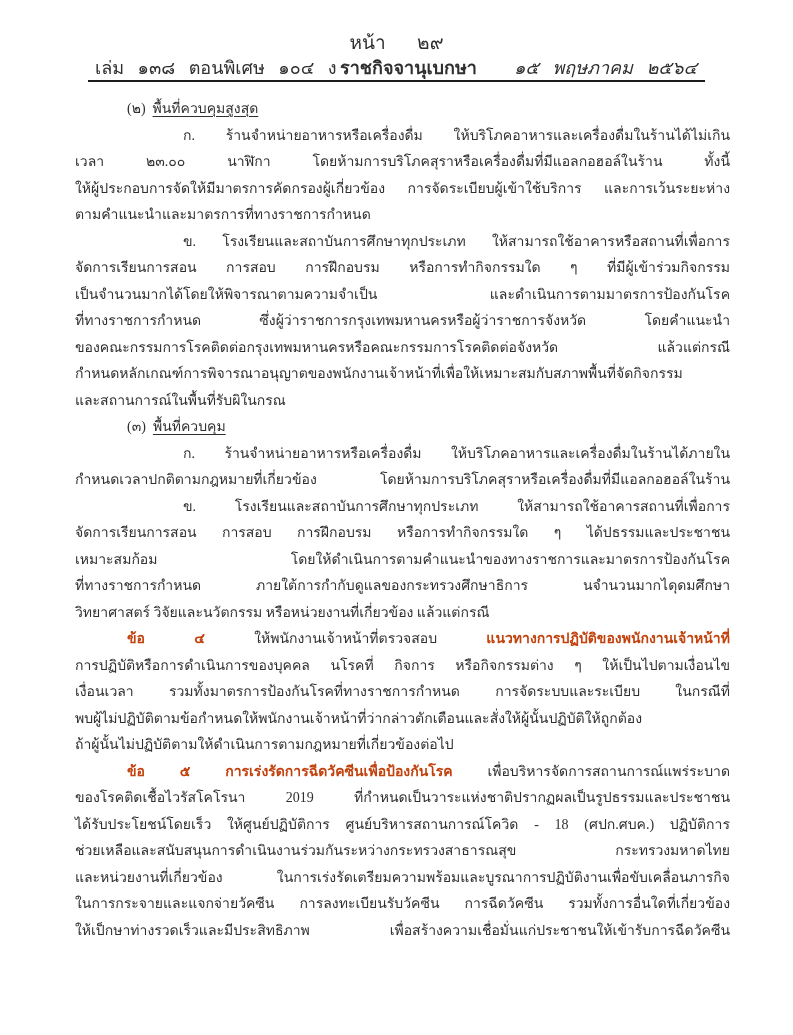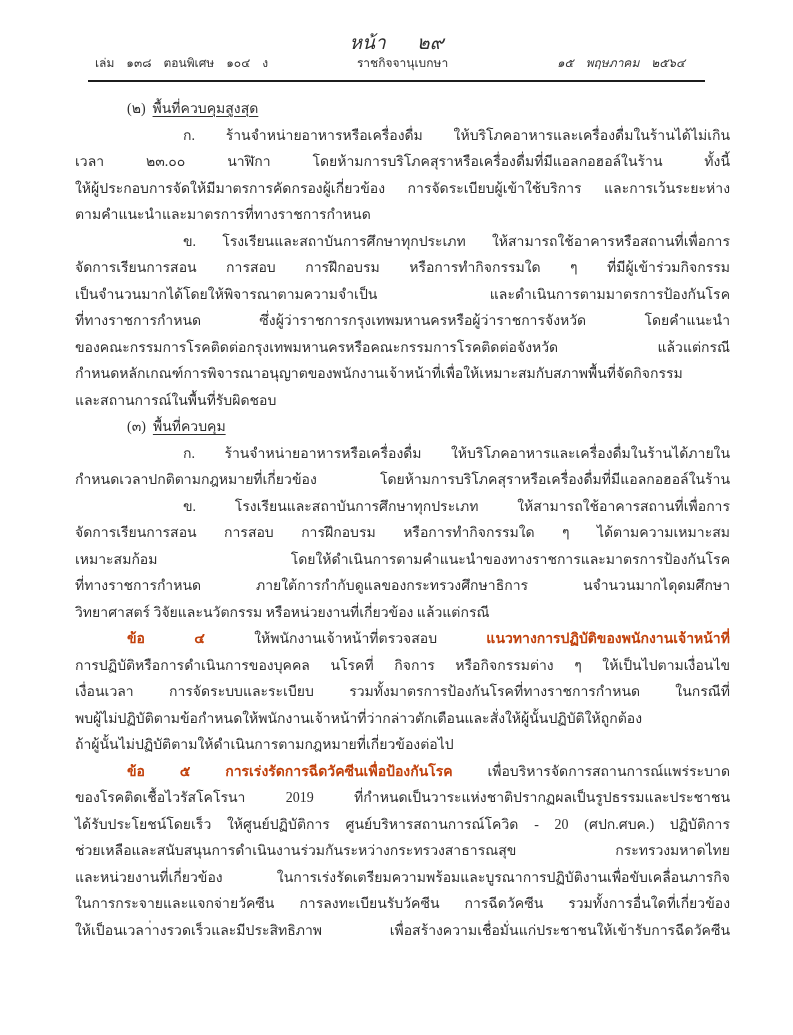--- a/index.html
+++ b/index.html
@@ -26,7 +26,6 @@
     font-size: 19px;
     word-spacing: 11px;
     white-space: pre;
-    font-style: italic;
   }
   .header-row {
     position: absolute;

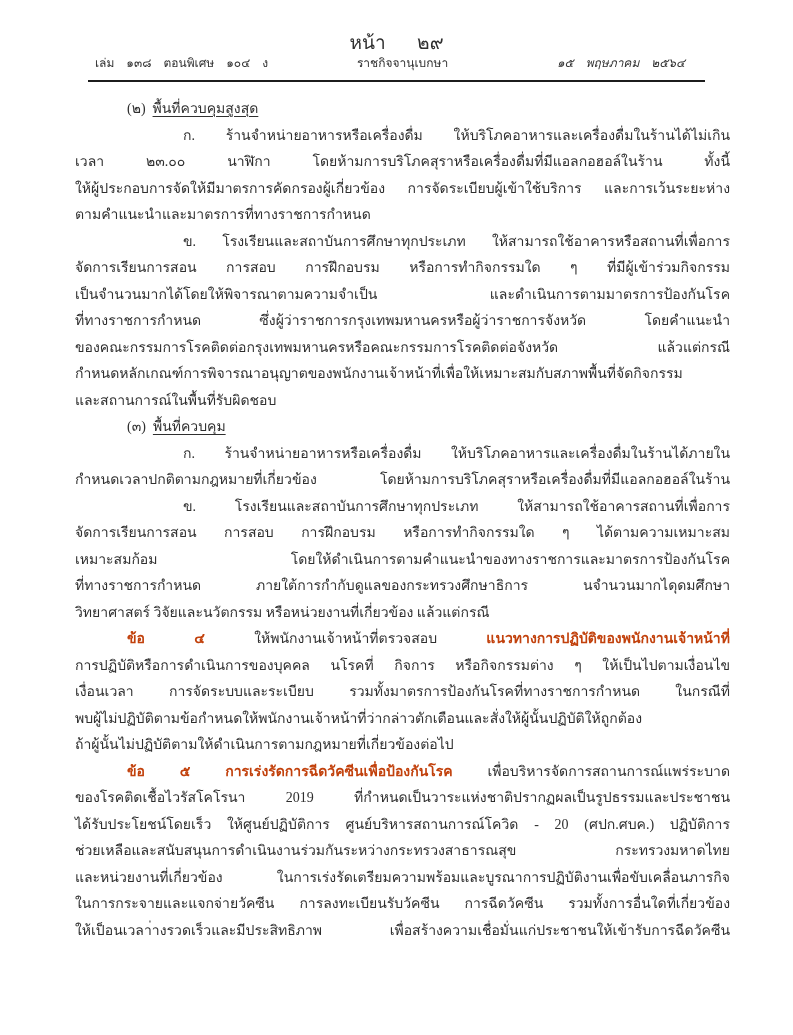--- a/index.html
+++ b/index.html
@@ -31,9 +31,9 @@
     position: absolute;
     top: 53px;
     left: 0;
-    right: 16px;
+    right: 4px;
     height: 26px;
-    font-size: 12px;
+    font-size: 18px;
   }
   .h-left {
     position: absolute;

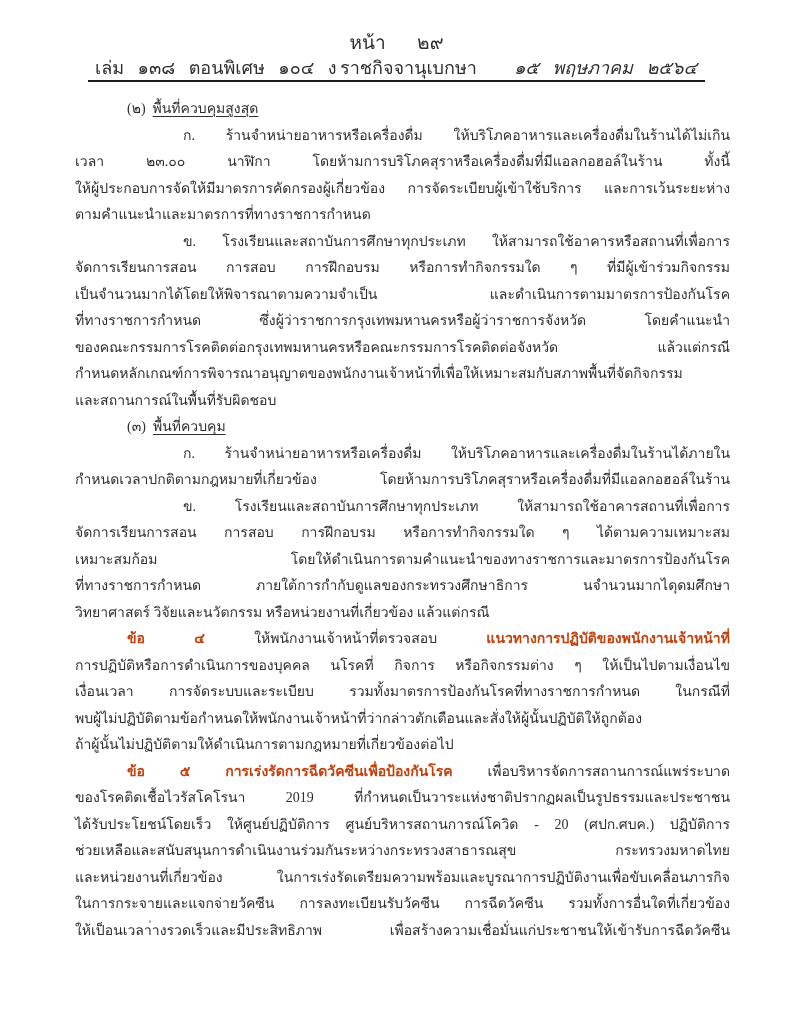--- a/index.html
+++ b/index.html
@@ -46,6 +46,7 @@
     left: 50%;
     transform: translateX(-50%) translateX(14px);
     white-space: pre;
+    font-weight: bold;
   }
   .h-right {
     position: absolute;

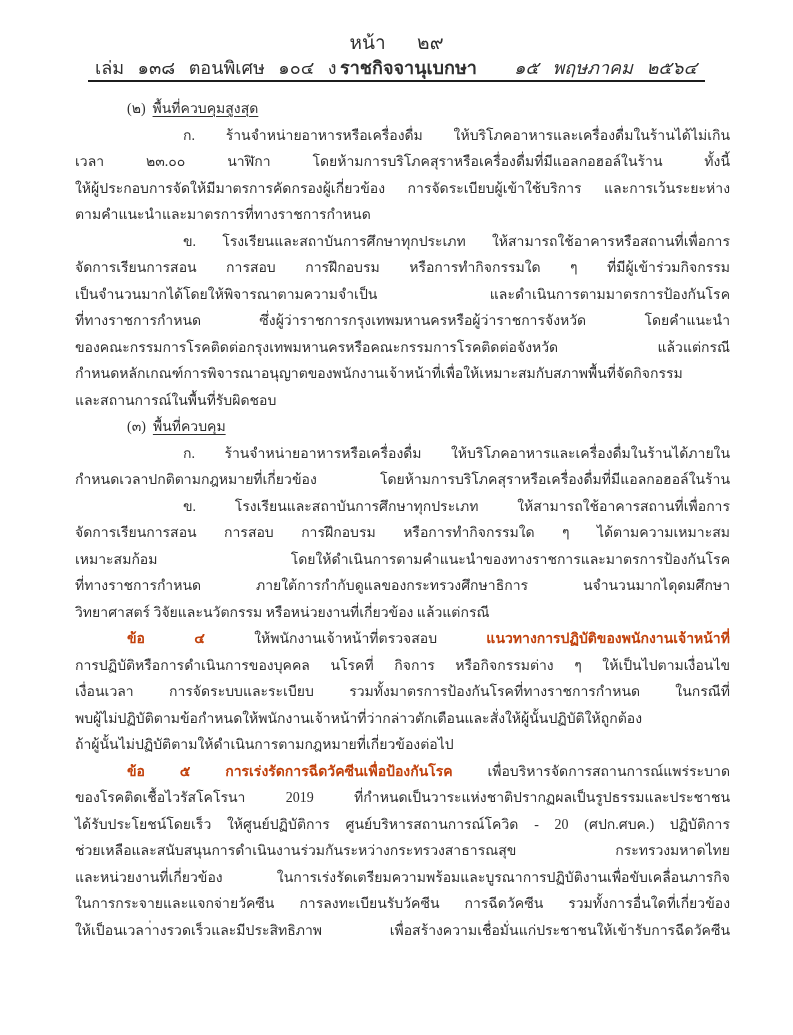--- a/index.html
+++ b/index.html
@@ -156,7 +156,7 @@
       <div class="line just">
         <span class="tok">กำหนดหลักเกณฑ์การพิจารณาอนุญาตของพนักงานเจ้าหน้าที่เพื่อให้เหมาะสมกับสภาพพื้นที่จัดกิจกรรม</span>
       </div>
-      <div class="line"><span>และสถานการณ์ในพื้นที่รับผิดชอบ</span></div>
+      <div class="line"><span>และสถานการณ์ในพื้นที่รับผิในกรณ</span></div>
       <div class="line" style="padding-left: 52px;"><span>(๓)  </span><span class="u">พื้นที่ควบคุม</span></div>
       <div class="line just" style="padding-left: 108px;">
         <span class="tok">ก.</span>

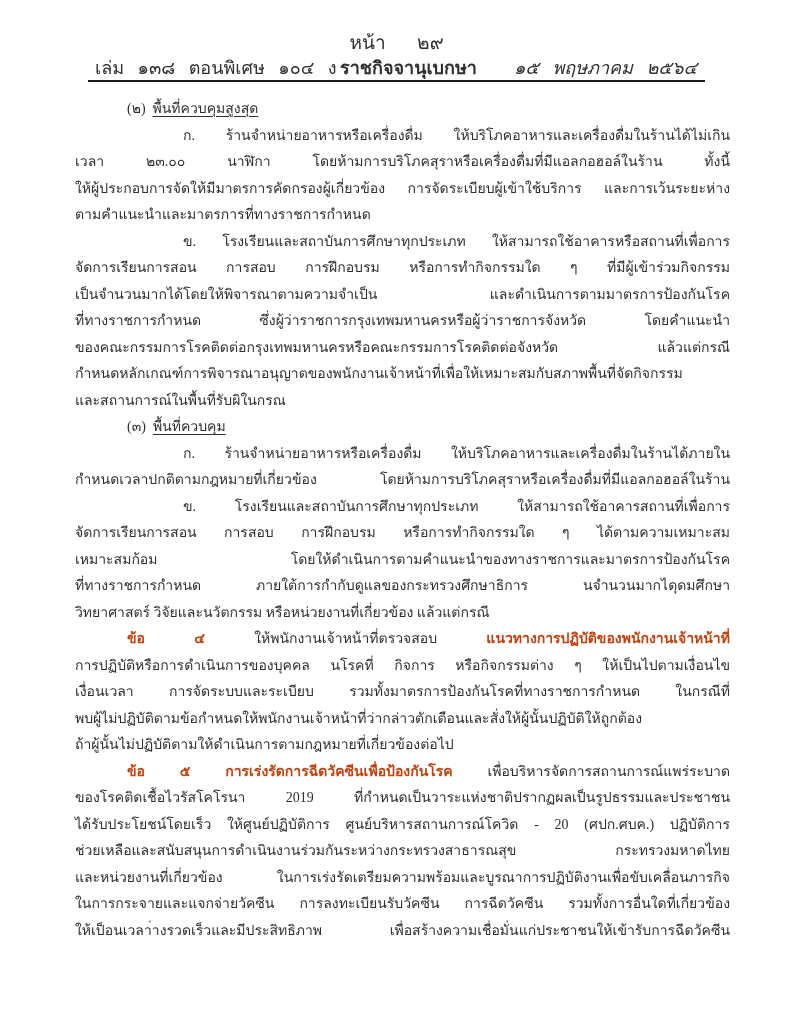--- a/index.html
+++ b/index.html
@@ -178,7 +178,7 @@
         <span class="tok">การฝึกอบรม</span>
         <span class="tok">หรือการทำกิจกรรมใด</span>
         <span class="tok">ๆ</span>
-        <span class="tok">ได้ตามความเหมาะสม</span>
+        <span class="tok">ได้ปธรรมและประชาชน</span>
       </div>
       <div class="line just">
         <span class="tok">เหมาะสมก้อม</span>

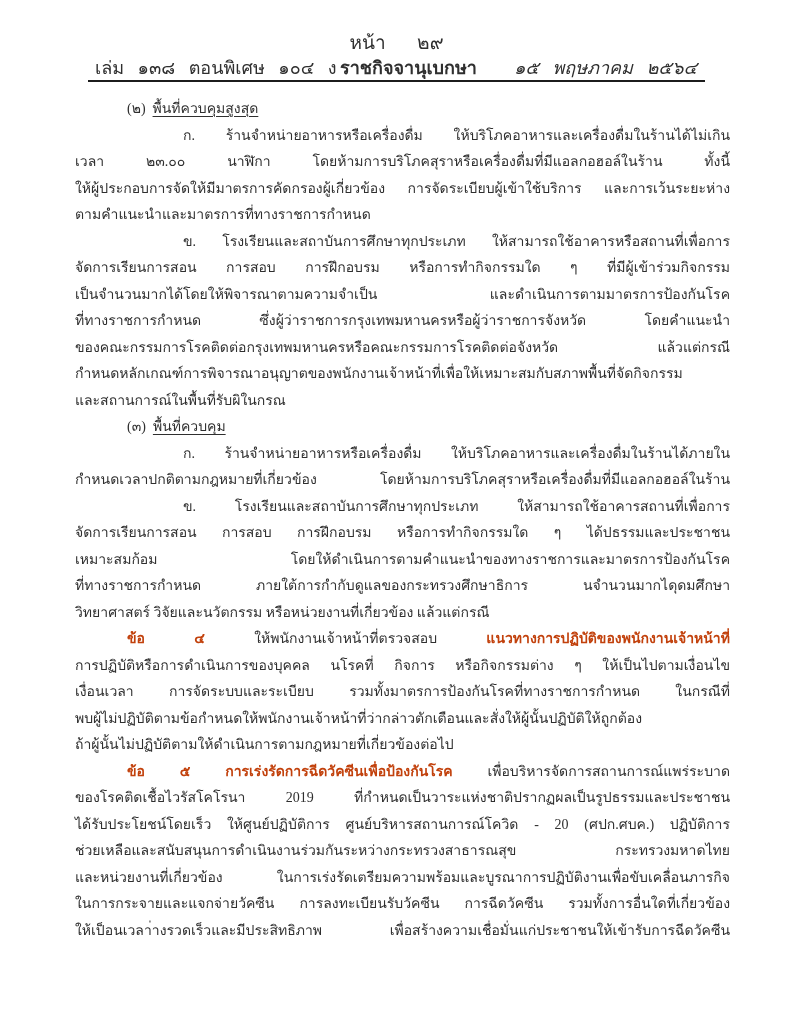--- a/index.html
+++ b/index.html
@@ -206,8 +206,8 @@
       </div>
       <div class="line just">
         <span class="tok">เงื่อนเวลา</span>
+        <span class="tok">รวมทั้งมาตรการป้องกันโรคที่ทางราชการกำหนด</span>
         <span class="tok">การจัดระบบและระเบียบ</span>
-        <span class="tok">รวมทั้งมาตรการป้องกันโรคที่ทางราชการกำหนด</span>
         <span class="tok">ในกรณีที่</span>
       </div>
       <div class="line just">

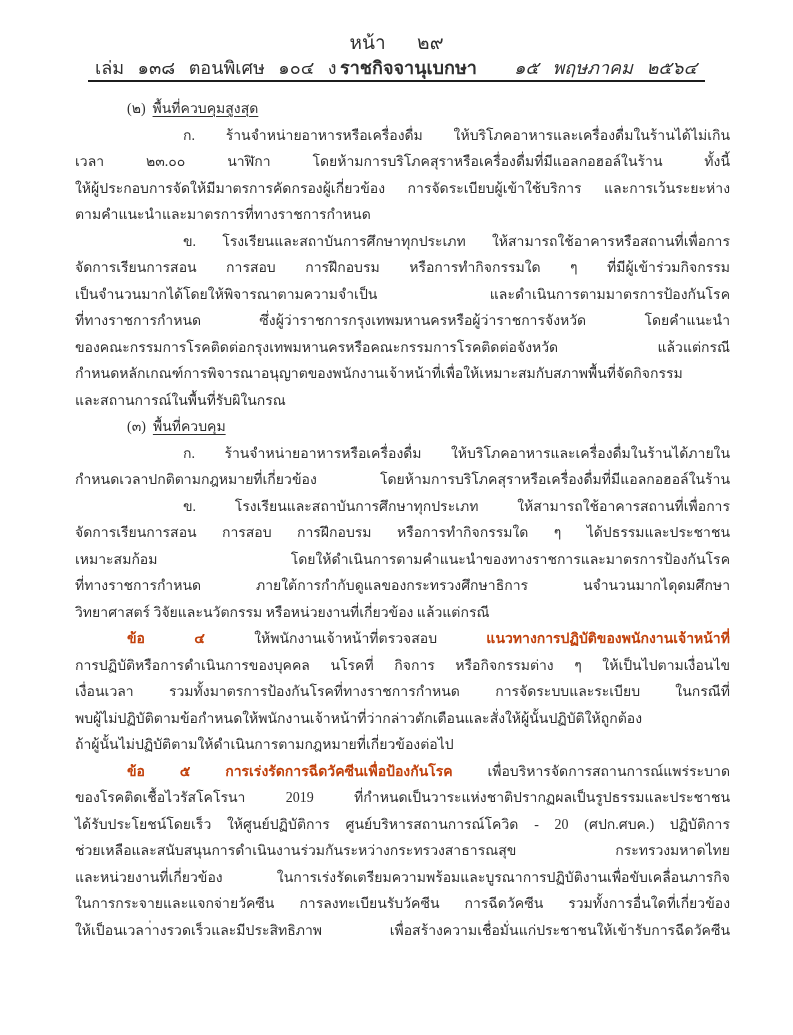--- a/index.html
+++ b/index.html
@@ -230,7 +230,7 @@
         <span class="tok">ให้ศูนย์ปฏิบัติการ</span>
         <span class="tok">ศูนย์บริหารสถานการณ์โควิด</span>
         <span class="tok">-</span>
-        <span class="tok">20</span>
+        <span class="tok">18</span>
         <span class="tok">(ศปก.ศบค.)</span>
         <span class="tok">ปฏิบัติการ</span>
       </div>

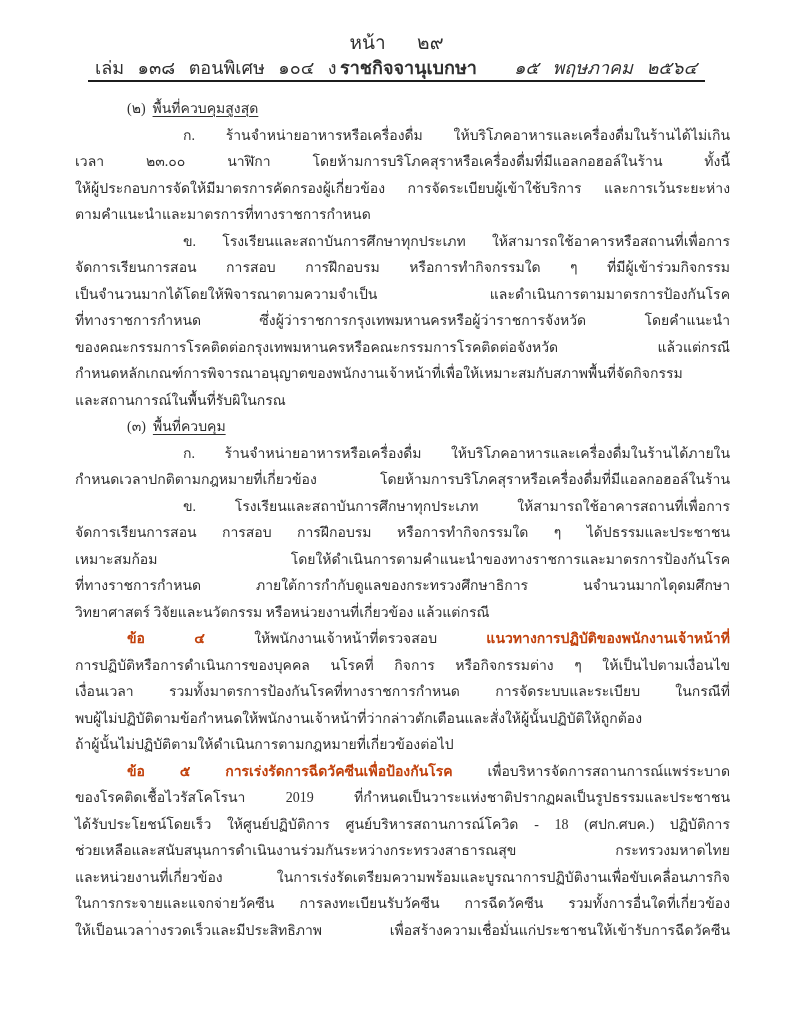--- a/index.html
+++ b/index.html
@@ -249,7 +249,7 @@
         <span class="tok">รวมทั้งการอื่นใดที่เกี่ยวข้อง</span>
       </div>
       <div class="line just">
-        <span class="tok">ให้เป็อนเวลา่างรวดเร็วและมีประสิทธิภาพ</span>
+        <span class="tok">ให้เป็กษาท่างรวดเร็วและมีประสิทธิภาพ</span>
         <span class="tok">เพื่อสร้างความเชื่อมั่นแก่ประชาชนให้เข้ารับการฉีดวัคซีน</span>
       </div>
     </div>

